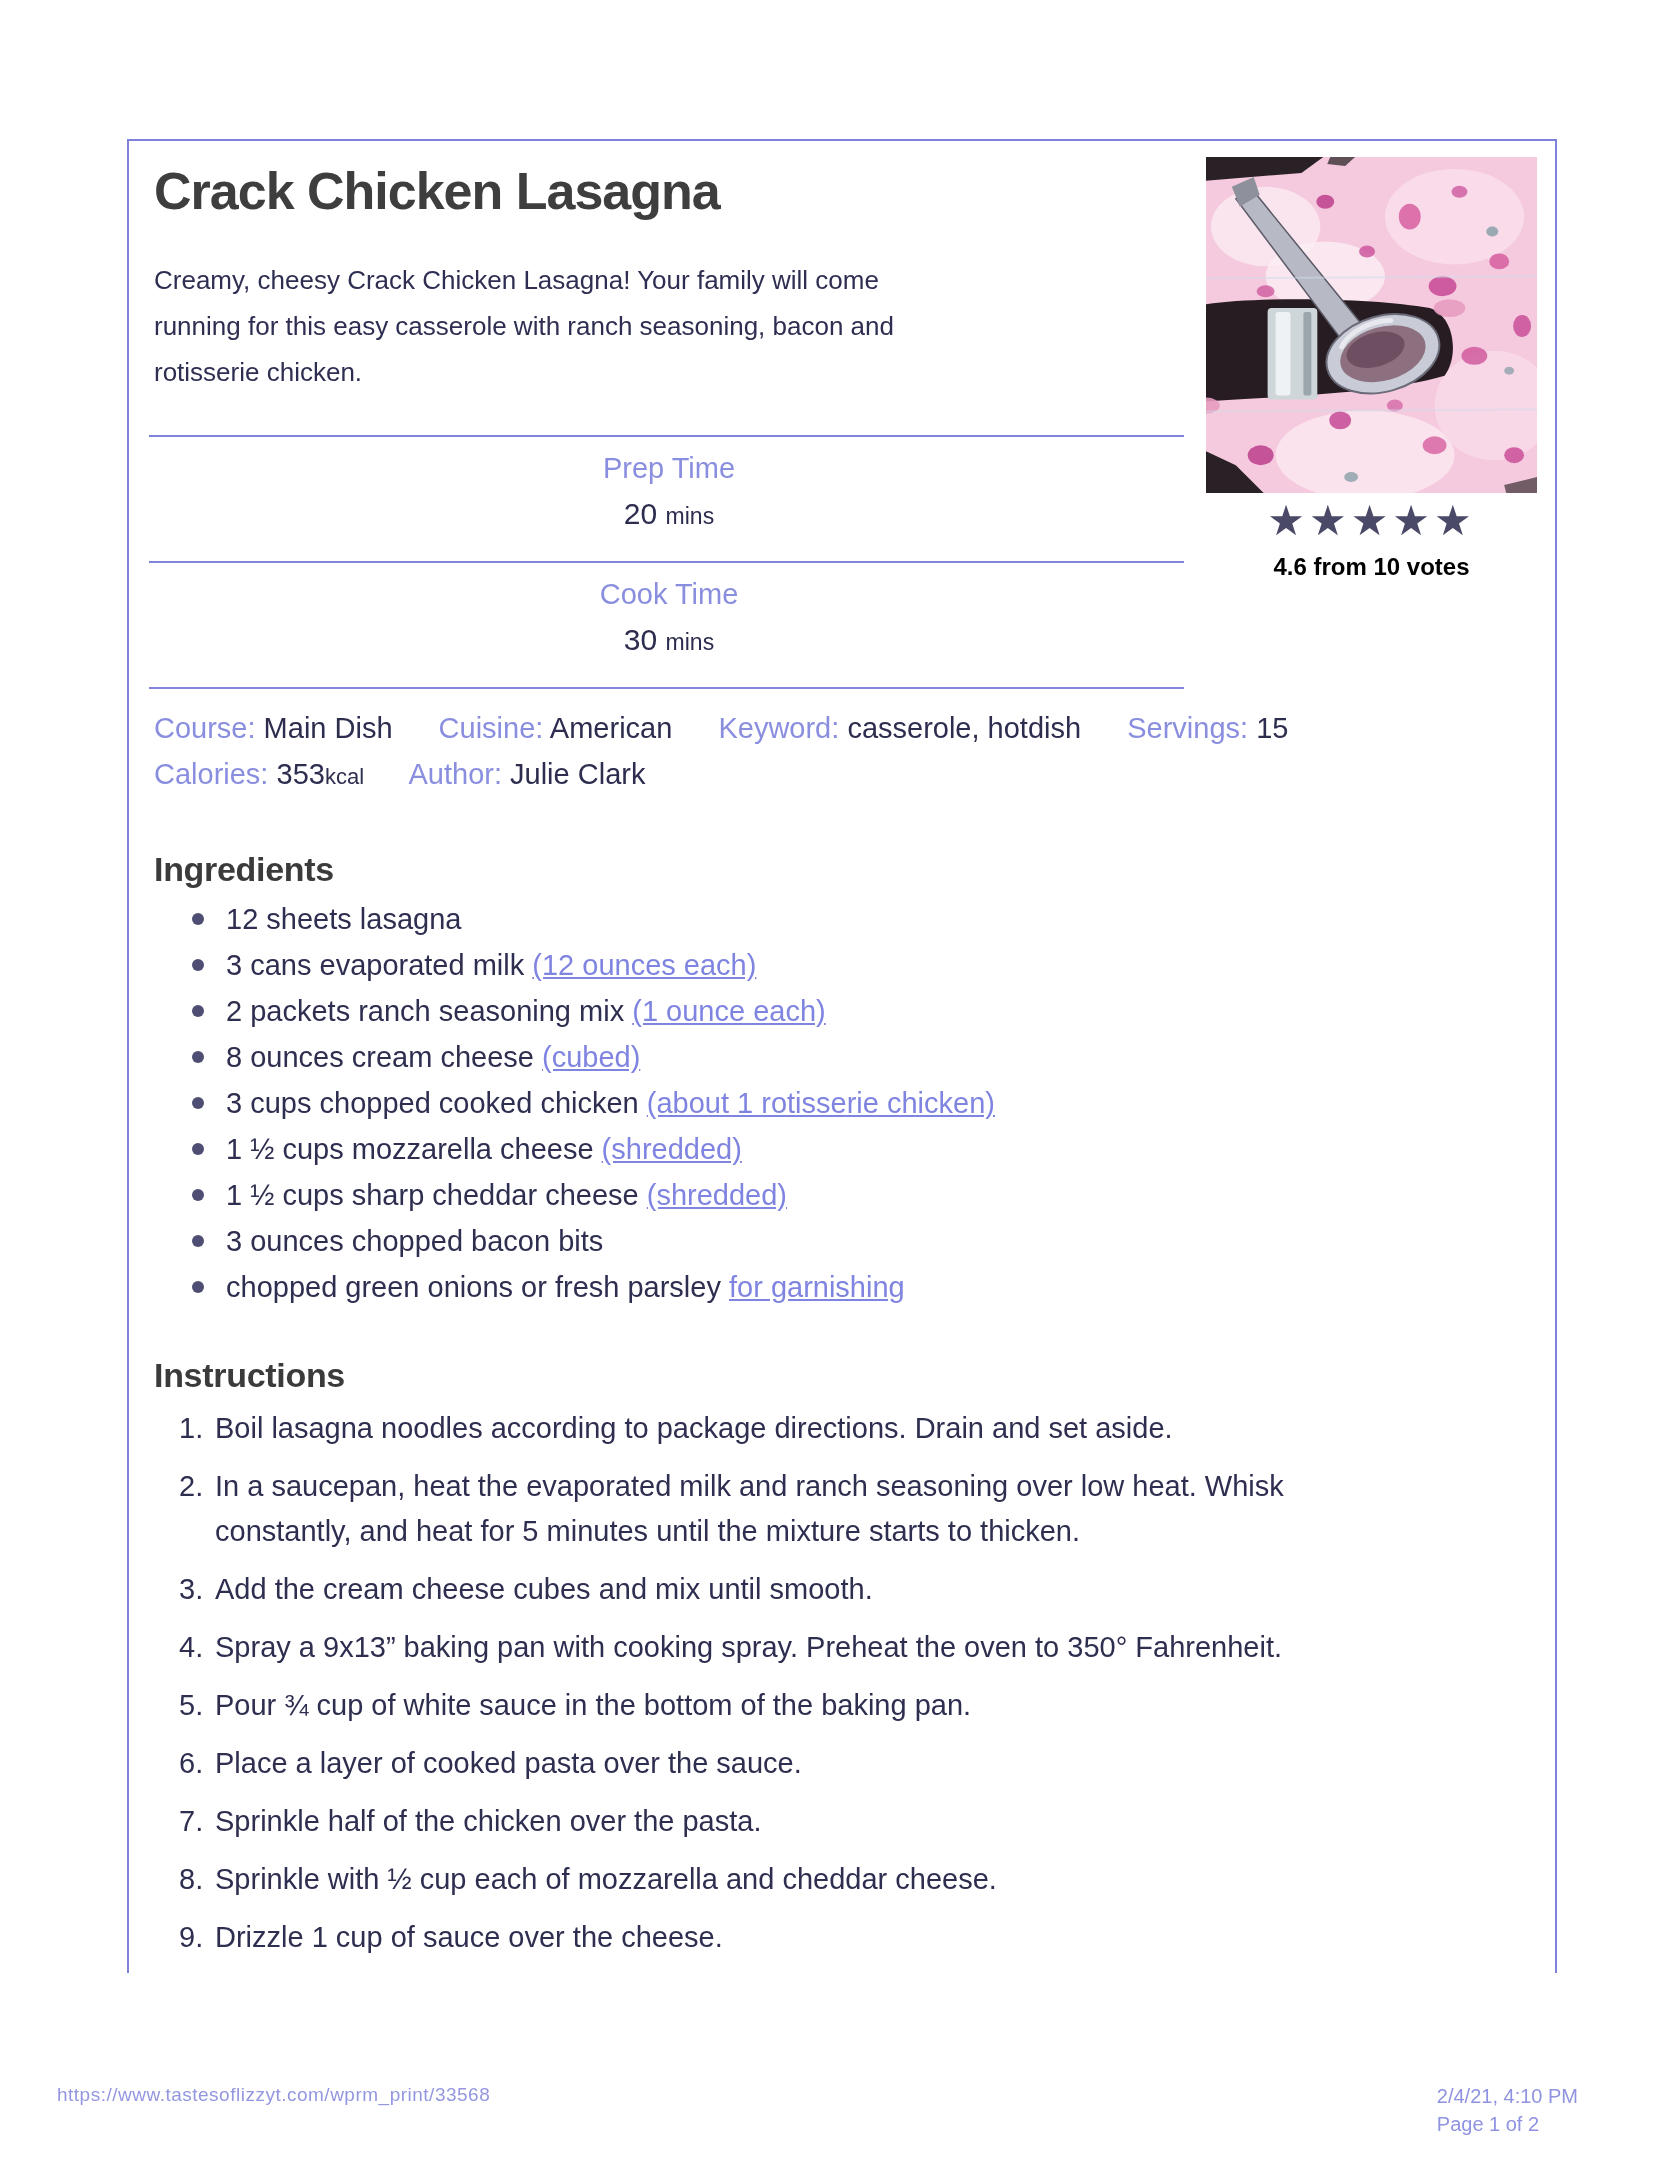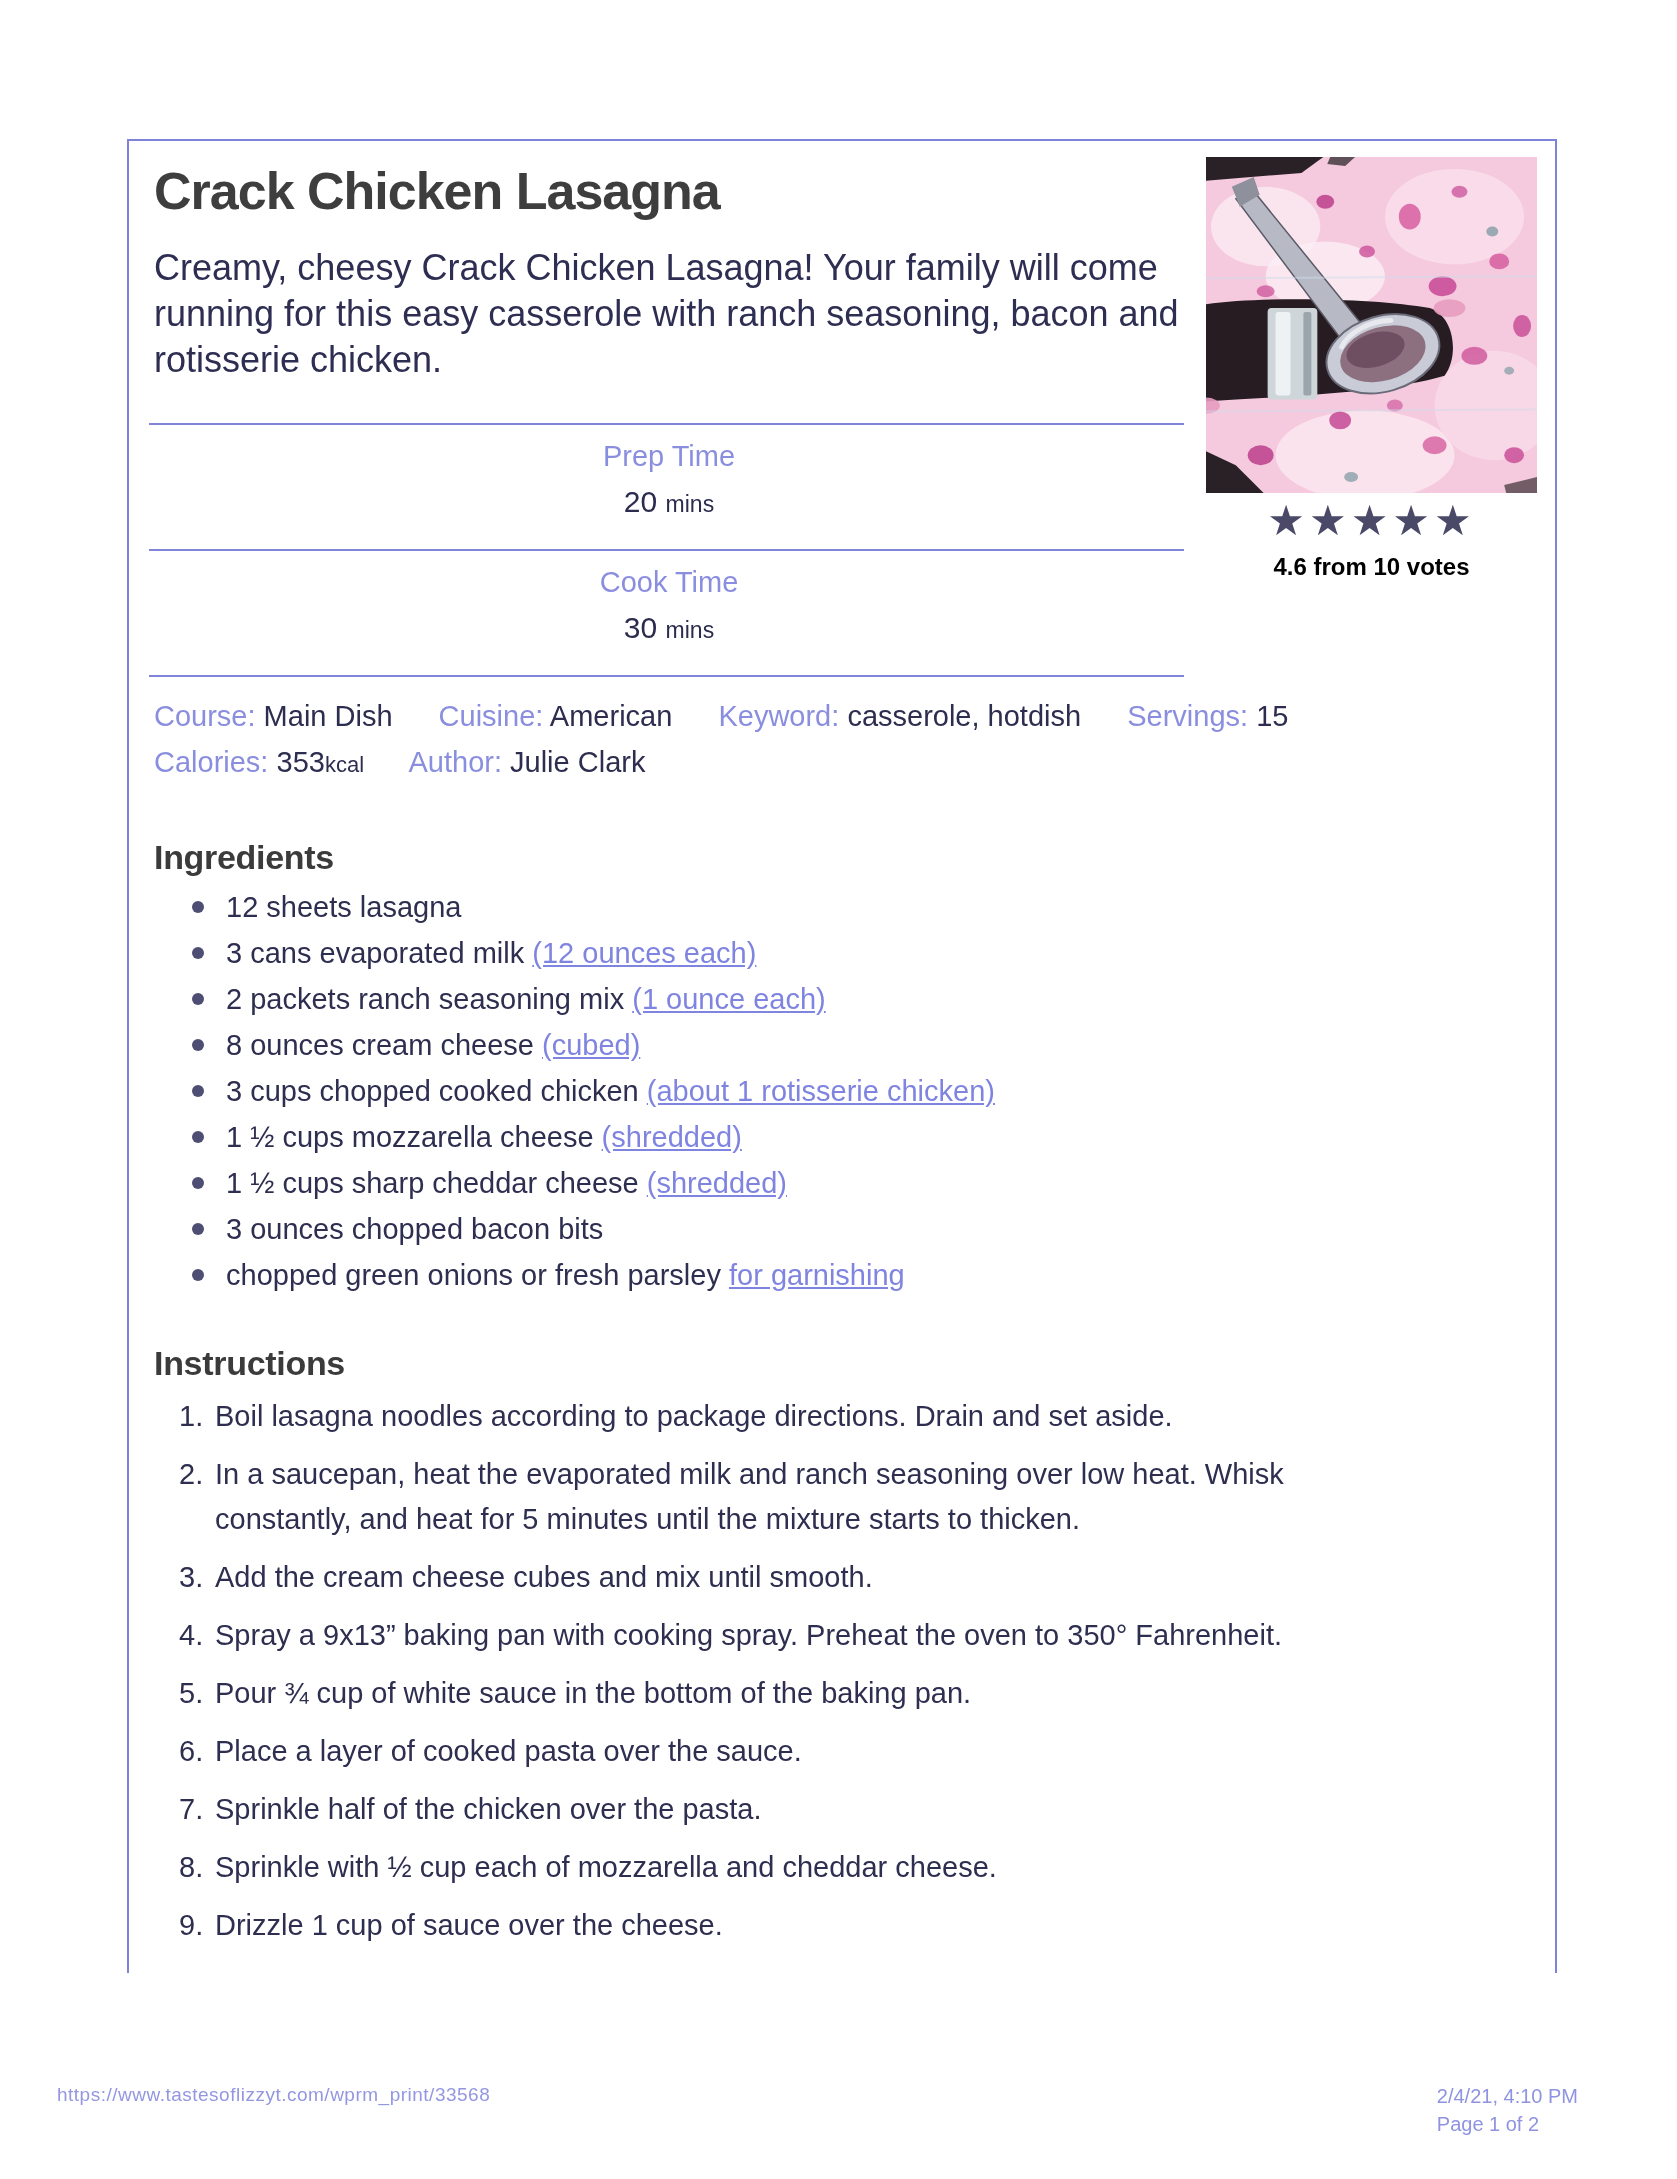--- a/index.html
+++ b/index.html
@@ -18,7 +18,7 @@
   }
   .title{
     font-size:52px;font-weight:bold;color:#3e3e3e;letter-spacing:-1px;
-    margin:0 0 24px 0;line-height:60px;
+    margin:0 0 36px 0;line-height:60px;
   }
   .desc{font-size:36px;line-height:46px;color:#2e2e52;}
   hr.divider{

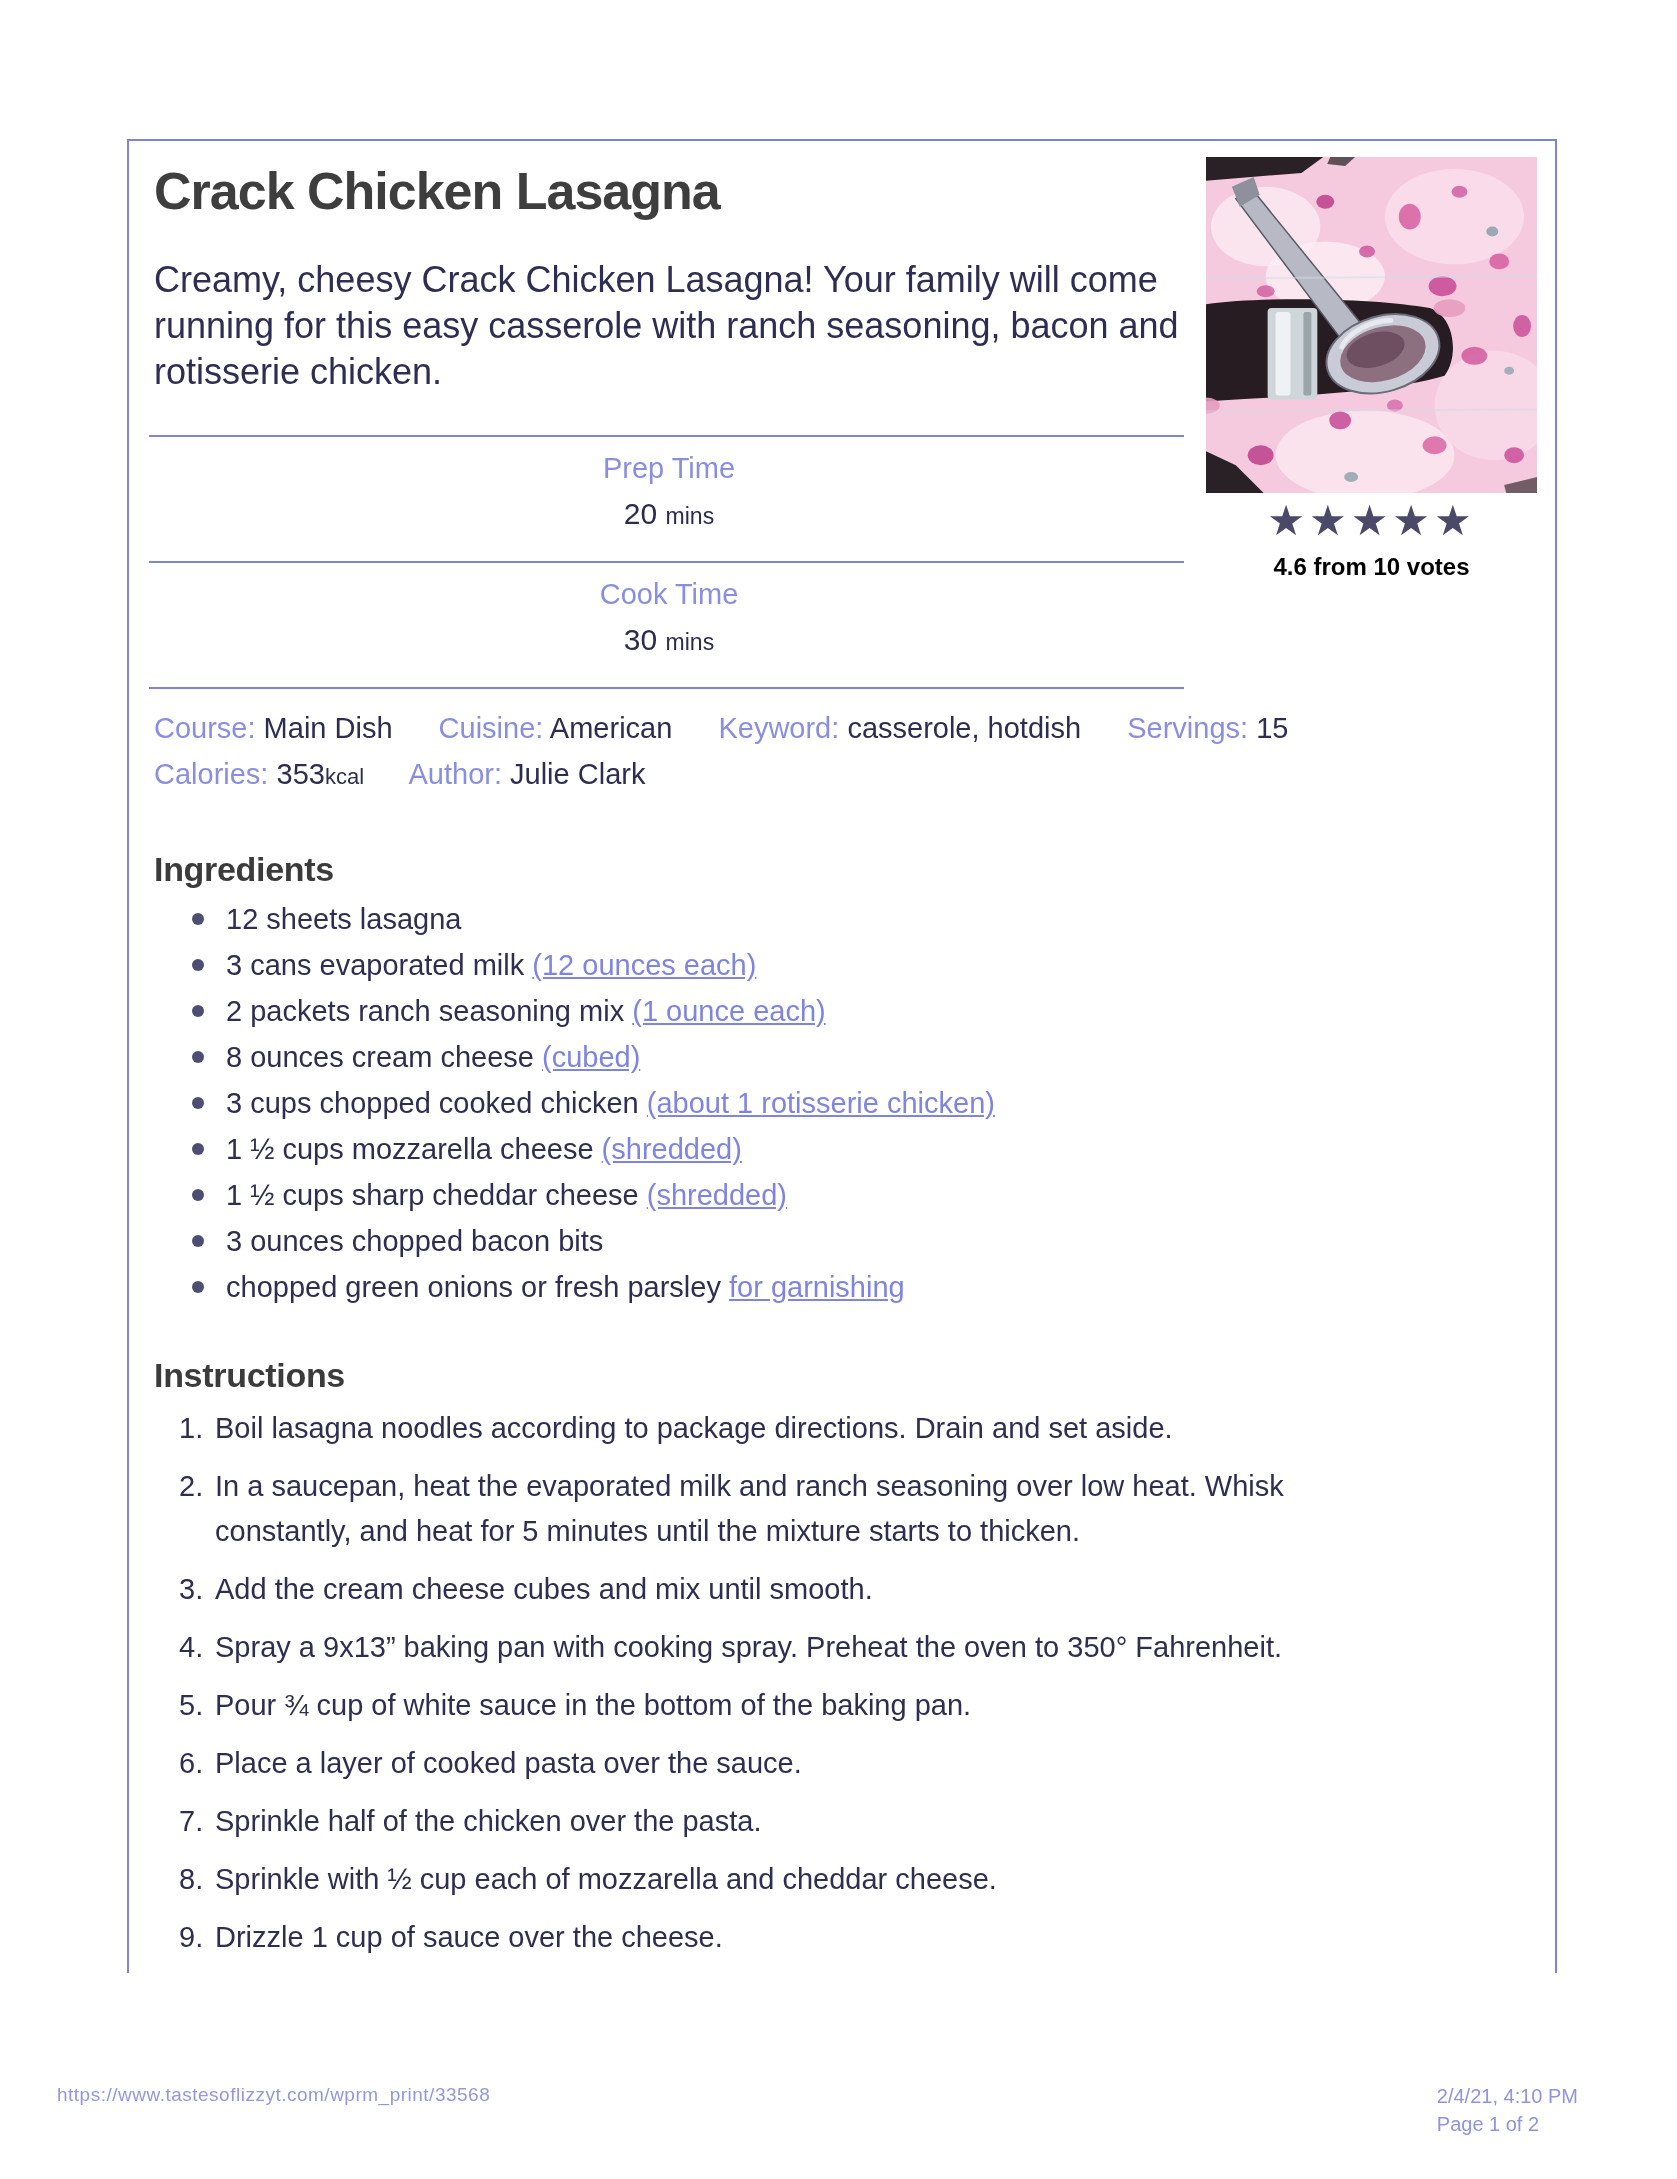--- a/index.html
+++ b/index.html
@@ -20,7 +20,7 @@
     font-size:52px;font-weight:bold;color:#3e3e3e;letter-spacing:-1px;
     margin:0 0 36px 0;line-height:60px;
   }
-  .desc{font-size:36px;line-height:46px;color:#2e2e52;}
+  .desc{font-size:26px;line-height:46px;color:#2e2e52;}
   hr.divider{
     border:none;border-top:2px solid #8085da;height:0;
     width:1035px;margin:26px 0 0 -5px;

